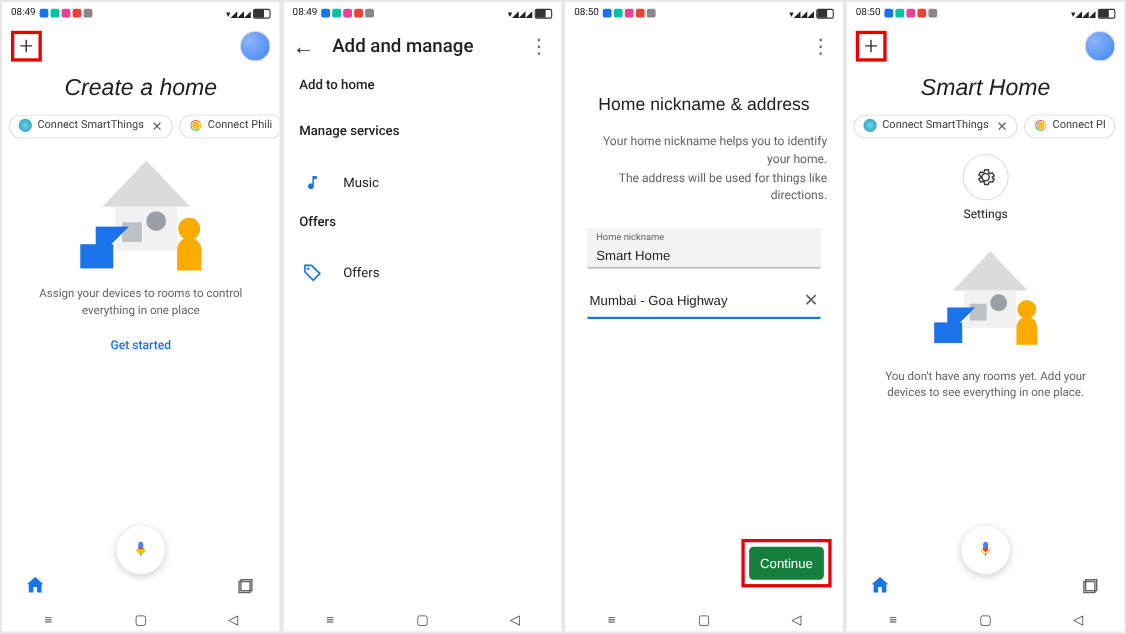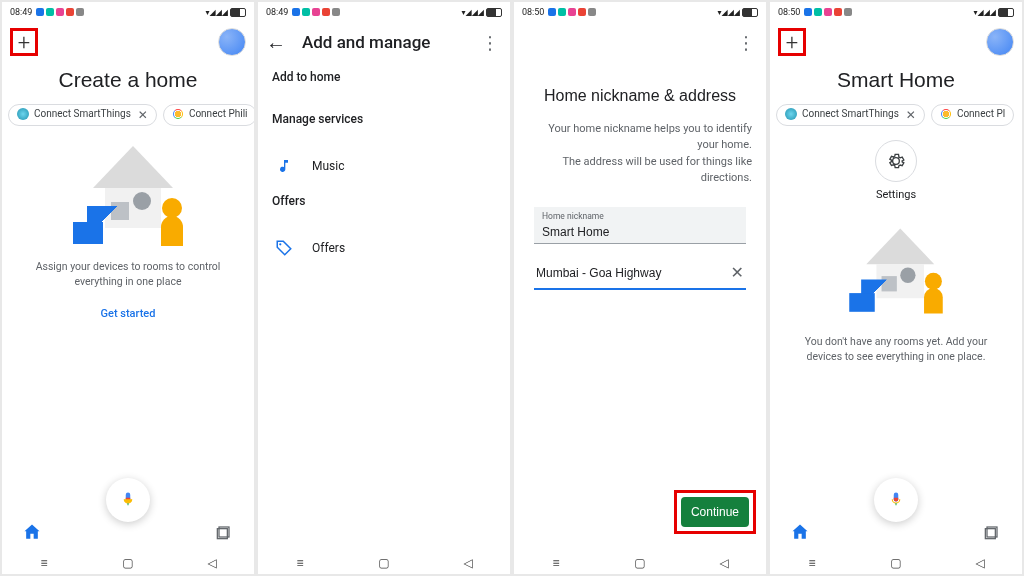--- a/index.html
+++ b/index.html
@@ -23,7 +23,7 @@
   .plus-btn { width: 28px; height: 28px; display: flex; align-items: center; justify-content: center; font-size: 22px; font-weight: 300; color: #333; }
   .red-box { border: 3px solid #e60000; }
   .avatar { width: 28px; height: 28px; border-radius: 50%; background: radial-gradient(circle at 30% 30%, #8ab4f8, #4285f4); border: 1px solid #ddd; }
-  .heading { font-size: 21px; font-weight: 400; text-align: center; color: #202124; margin: 6px 0 12px; font-family: 'Google Sans', 'Segoe UI', Arial; }
+  .heading { font-size: 21px; font-weight: 400; text-align: center; color: #202124; margin: 6px 0 12px; font-family: 'Google Sans', 'Segoe UI', Arial; font-style: italic; }
   .chips { display: flex; gap: 6px; padding: 0 6px; margin-bottom: 10px; overflow: hidden; }
   .chip { border: 1px solid #dadce0; border-radius: 16px; padding: 3px 8px; font-size: 10px; display: flex; gap: 5px; white-space: nowrap; color: #3c4043; }
   .chip-ic { width: 12px; height: 12px; border-radius: 50%; display: inline-block; }

